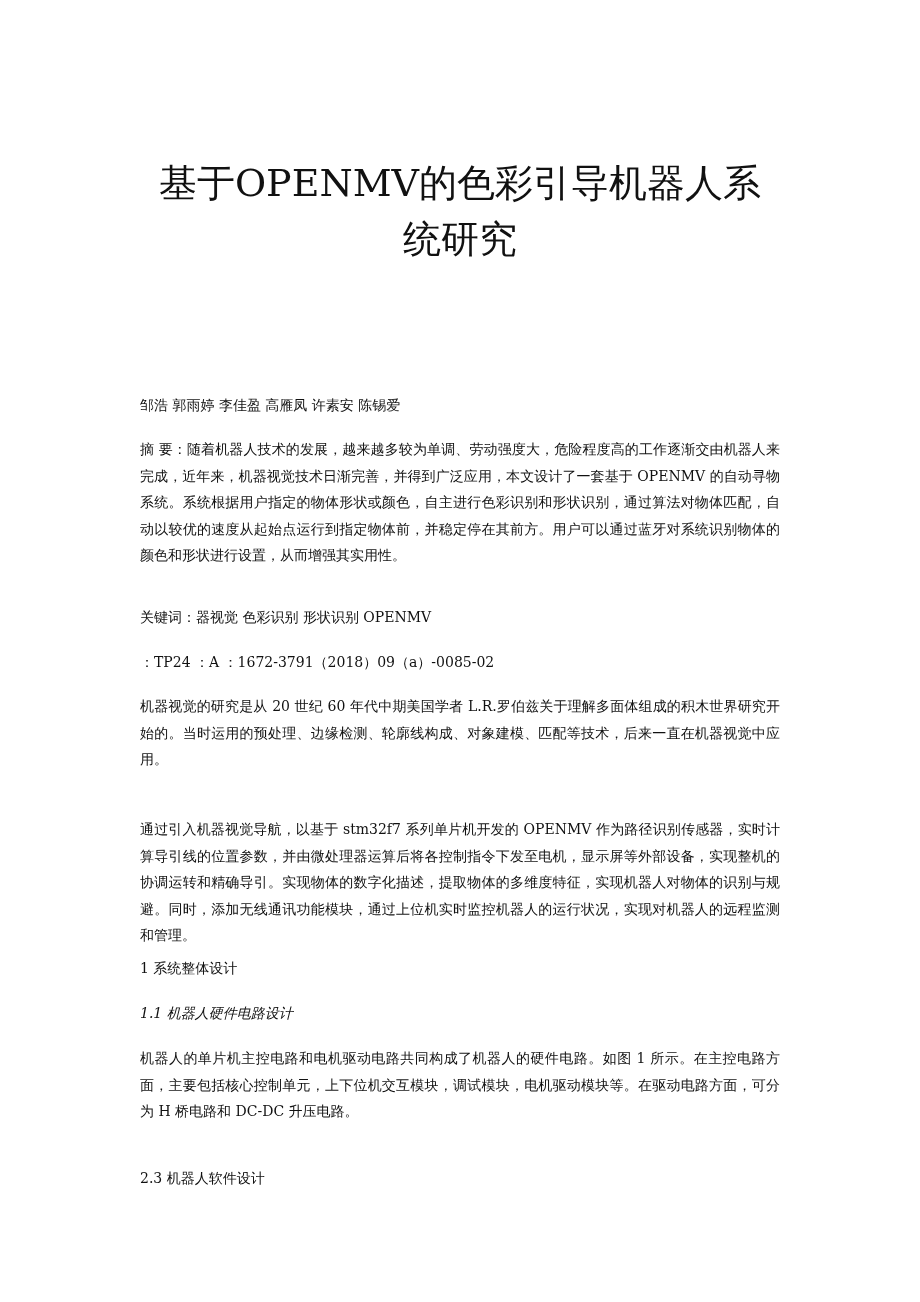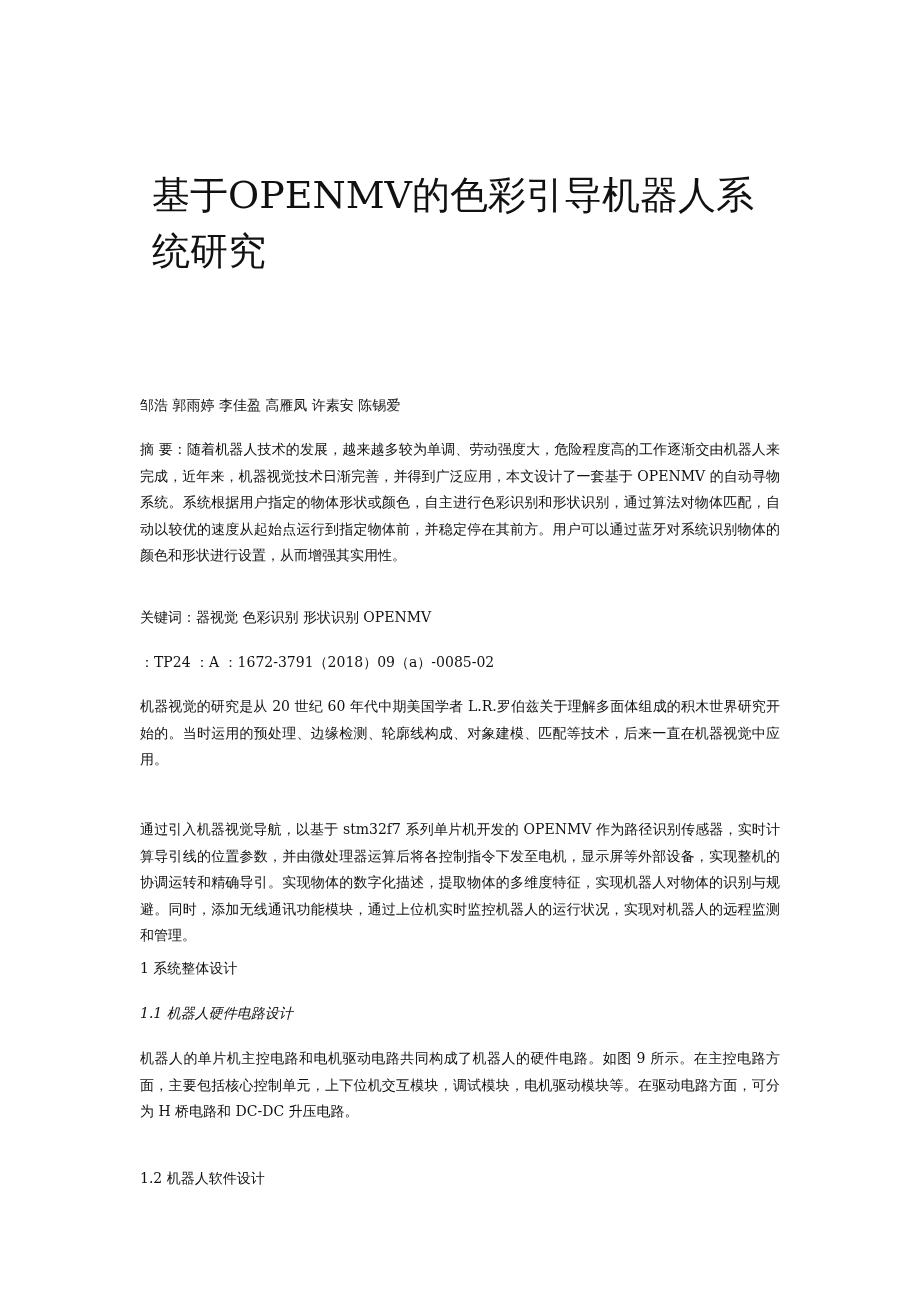--- a/index.html
+++ b/index.html
@@ -10,8 +10,8 @@
   }
   .title {
     position: absolute; left: 140px; top: 155px; width: 640px;
-    font-size: 38px; line-height: 56px; font-weight: normal;
-    margin: 12px; letter-spacing: 0px;
+    text-align: center; font-size: 38px; line-height: 56px; font-weight: normal;
+    margin: 0; letter-spacing: 0px;
   }
   .block {
     position: absolute; left: 140px; width: 640px;

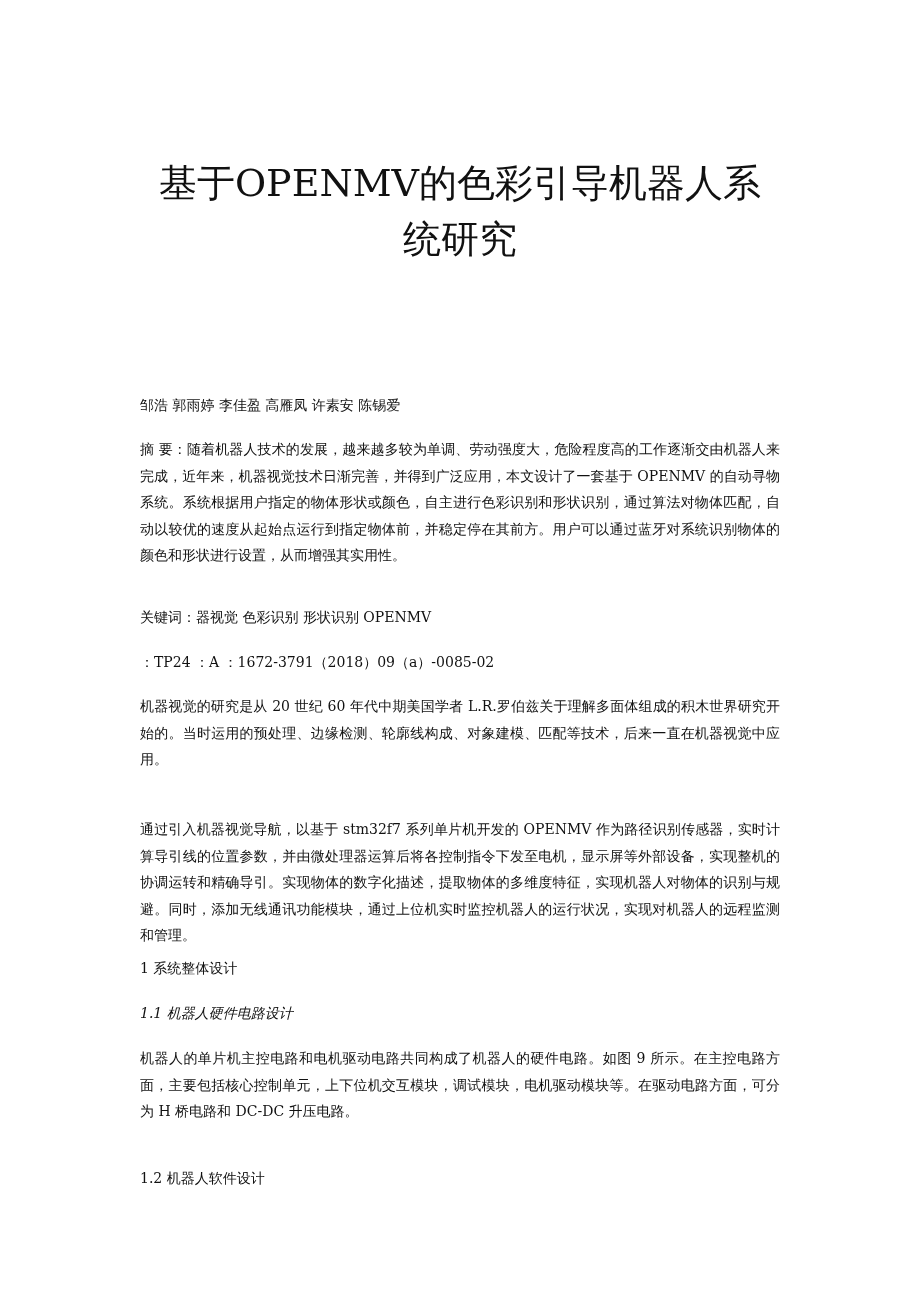--- a/index.html
+++ b/index.html
@@ -41,7 +41,7 @@
 
 <p class="block one" style="top:1000px;font-style:italic;">1.1 机器人硬件电路设计</p>
 
-<p class="block" style="top:1045px;">机器人的单片机主控电路和电机驱动电路共同构成了机器人的硬件电路。如图 9 所示。在主控电路方面，主要包括核心控制单元，上下位机交互模块，调试模块，电机驱动模块等。在驱动电路方面，可分为 H 桥电路和 DC-DC 升压电路。</p>
+<p class="block" style="top:1045px;">机器人的单片机主控电路和电机驱动电路共同构成了机器人的硬件电路。如图 1 所示。在主控电路方面，主要包括核心控制单元，上下位机交互模块，调试模块，电机驱动模块等。在驱动电路方面，可分为 H 桥电路和 DC-DC 升压电路。</p>
 
 <p class="block one" style="top:1165px;">1.2 机器人软件设计</p>
 

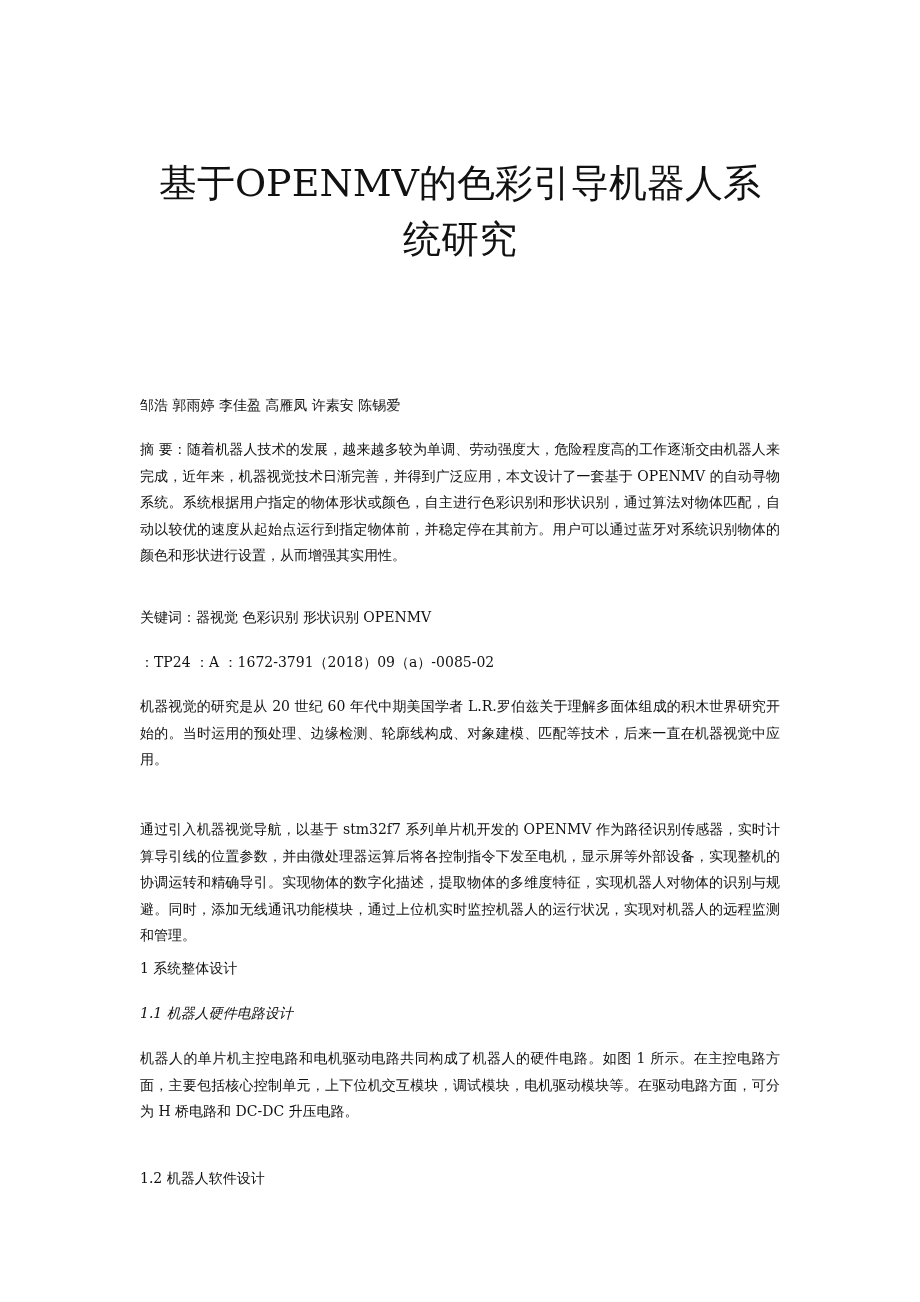--- a/index.html
+++ b/index.html
@@ -43,6 +43,6 @@
 
 <p class="block" style="top:1045px;">机器人的单片机主控电路和电机驱动电路共同构成了机器人的硬件电路。如图 1 所示。在主控电路方面，主要包括核心控制单元，上下位机交互模块，调试模块，电机驱动模块等。在驱动电路方面，可分为 H 桥电路和 DC-DC 升压电路。</p>
 
-<p class="block one" style="top:1165px;">1.2 机器人软件设计</p>
+<p class="block one" style="top:1165px;">2.3 机器人软件设计</p>
 
 </body></html>

